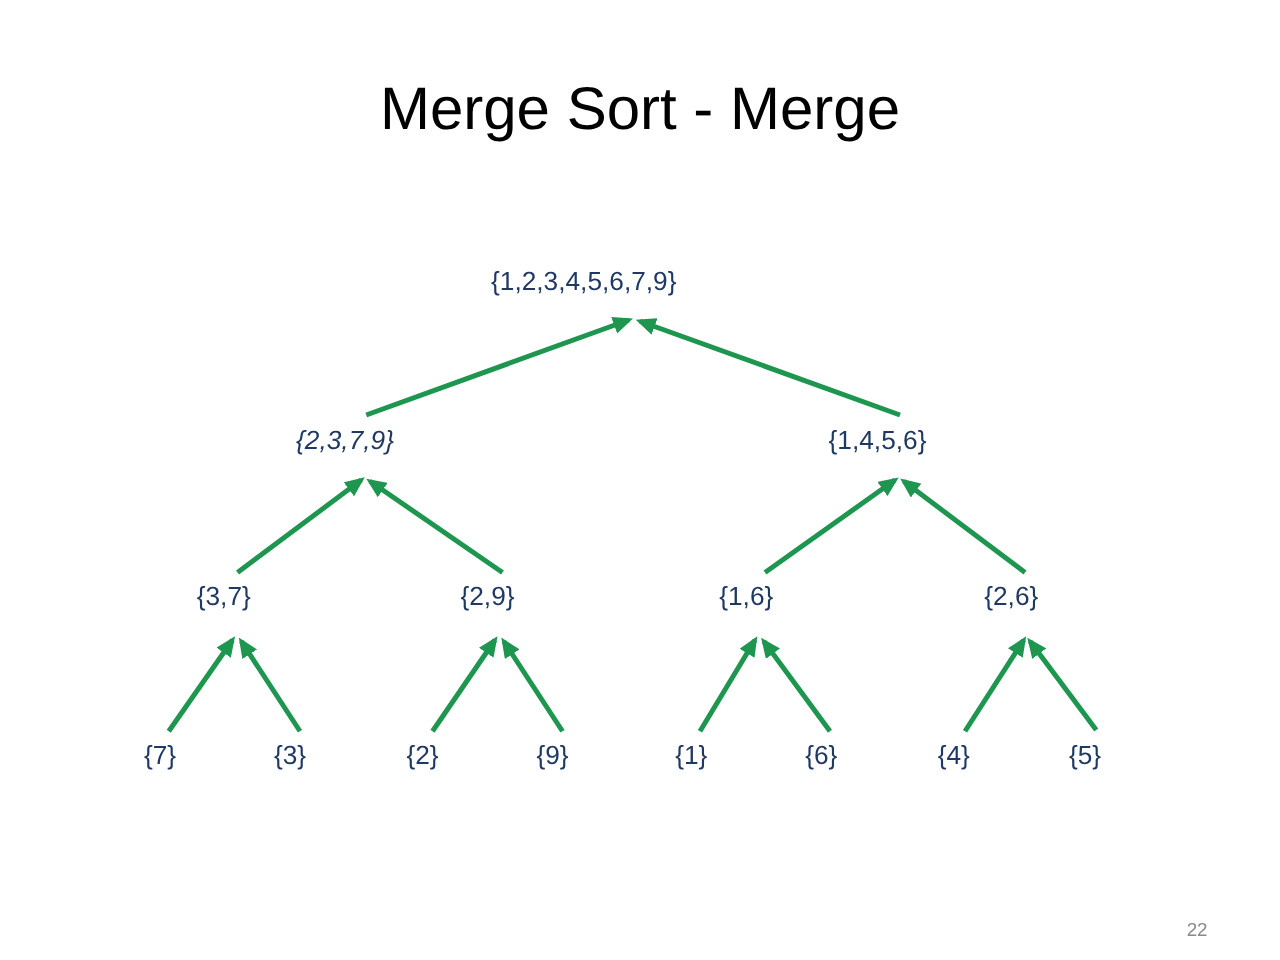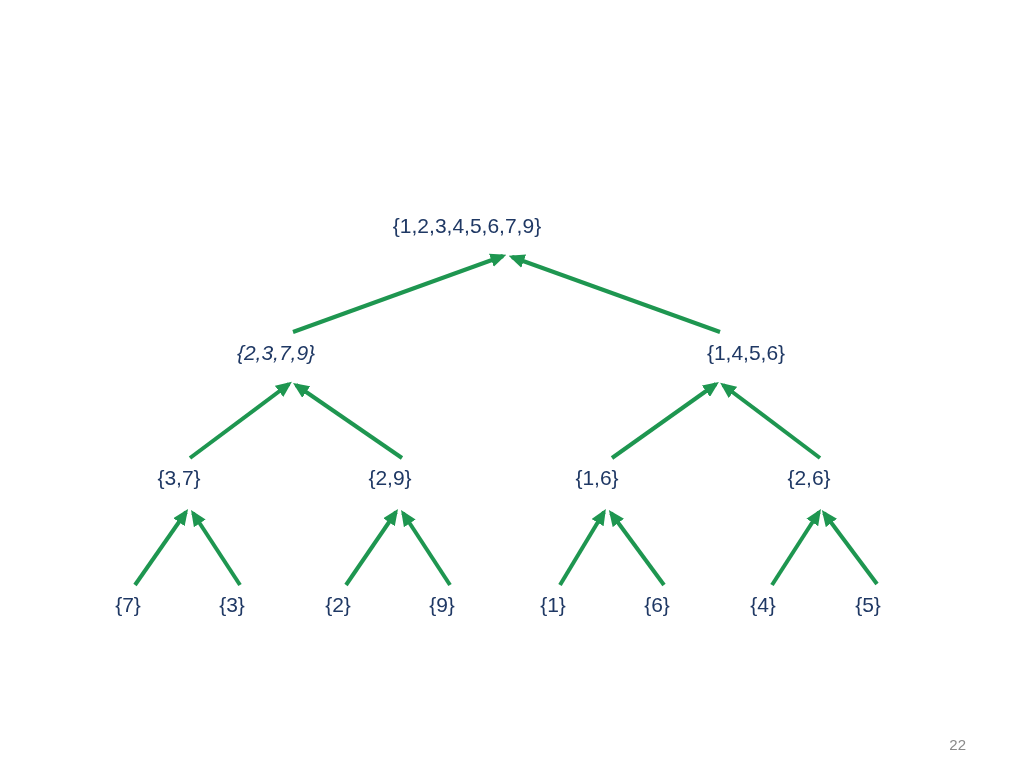--- a/index.html
+++ b/index.html
@@ -54,6 +54,7 @@
 
 <div class="slide">
 
+  <h1 class="slide-title">Merge Sort - Merge</h1>
 
   <svg class="arrows" viewBox="0 0 1024 768" xmlns="http://www.w3.org/2000/svg">
     <defs>

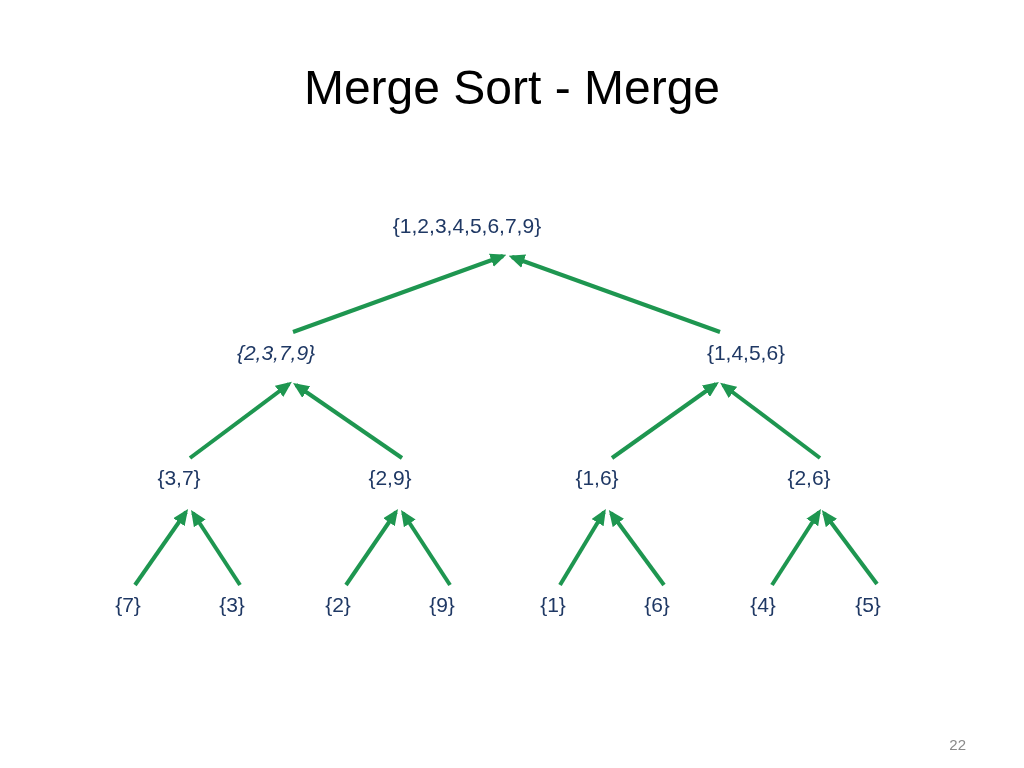--- a/index.html
+++ b/index.html
@@ -83,7 +83,7 @@
   <div class="nodes">
       <div class="node" style="left: 467px; top: 226px;">{1,2,3,4,5,6,7,9}</div>
       <div class="node" style="left: 276px; top: 353px; font-style: italic;">{2,3,7,9}</div>
-      <div class="node" style="left: 702px; top: 353px; margin-left: 44px;">{1,4,5,6}</div>
+      <div class="node" style="left: 702px; top: 353px;">{1,4,5,6}</div>
       <div class="node" style="left: 179px; top: 478px;">{3,7}</div>
       <div class="node" style="left: 390px; top: 478px;">{2,9}</div>
       <div class="node" style="left: 597px; top: 478px;">{1,6}</div>

